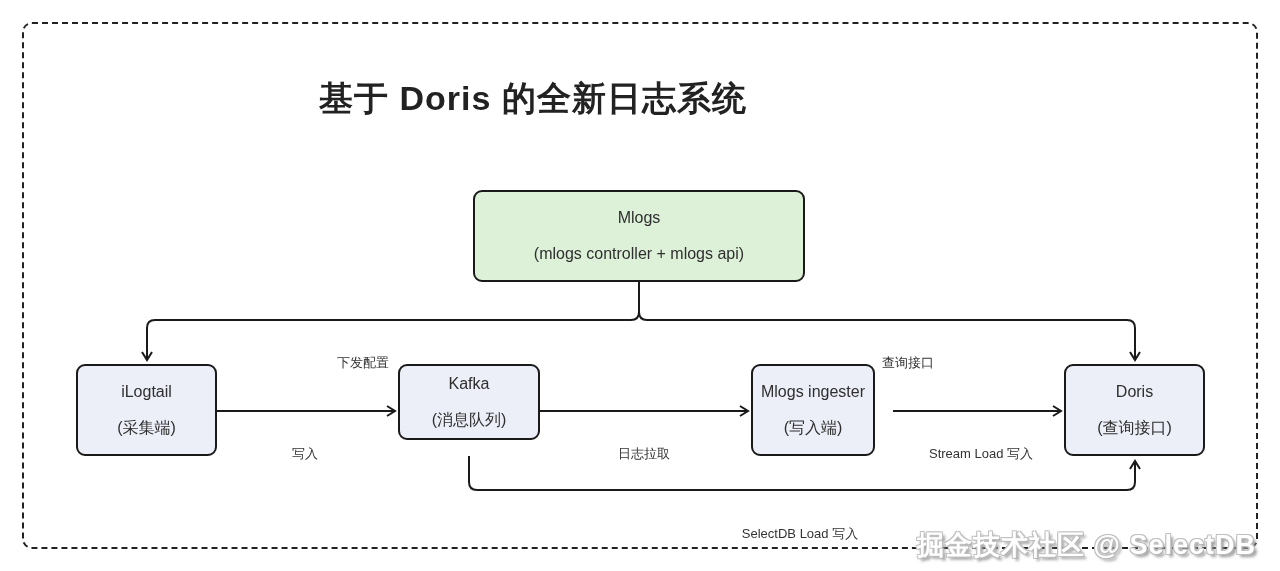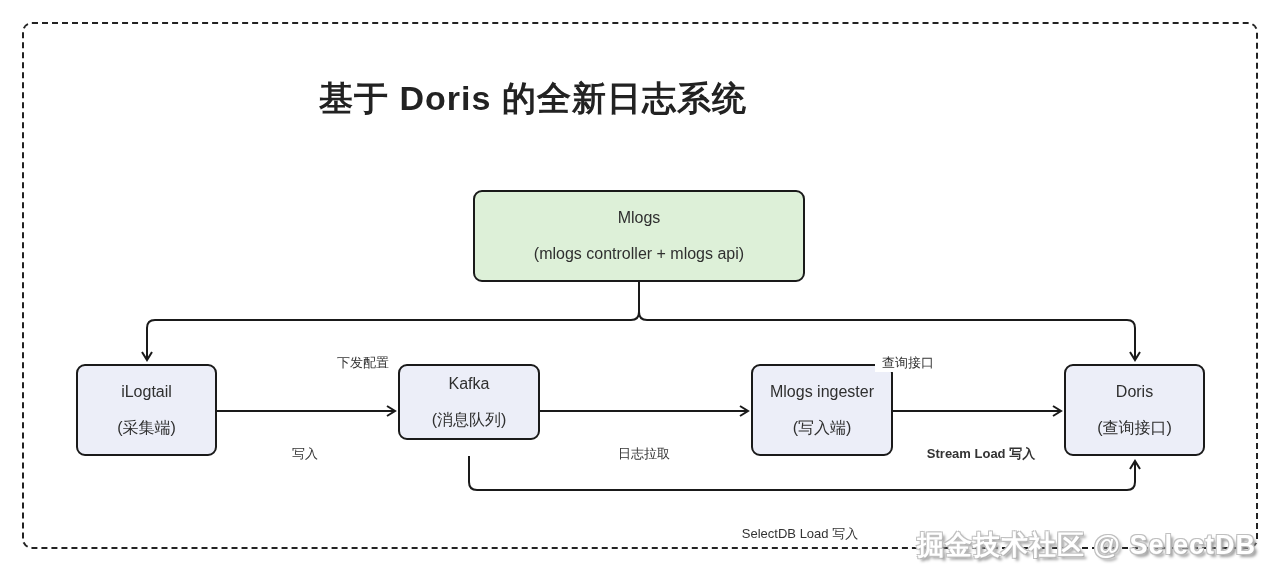--- a/index.html
+++ b/index.html
@@ -90,7 +90,7 @@
     <div>(消息队列)</div>
   </div>
 
-  <div class="node" style="left:751px;top:364px;width:142px;height:92px;">
+  <div class="node" style="left:751px;top:364px;width:124px;height:92px;">
     <div>Mlogs ingester</div>
     <div>(写入端)</div>
   </div>

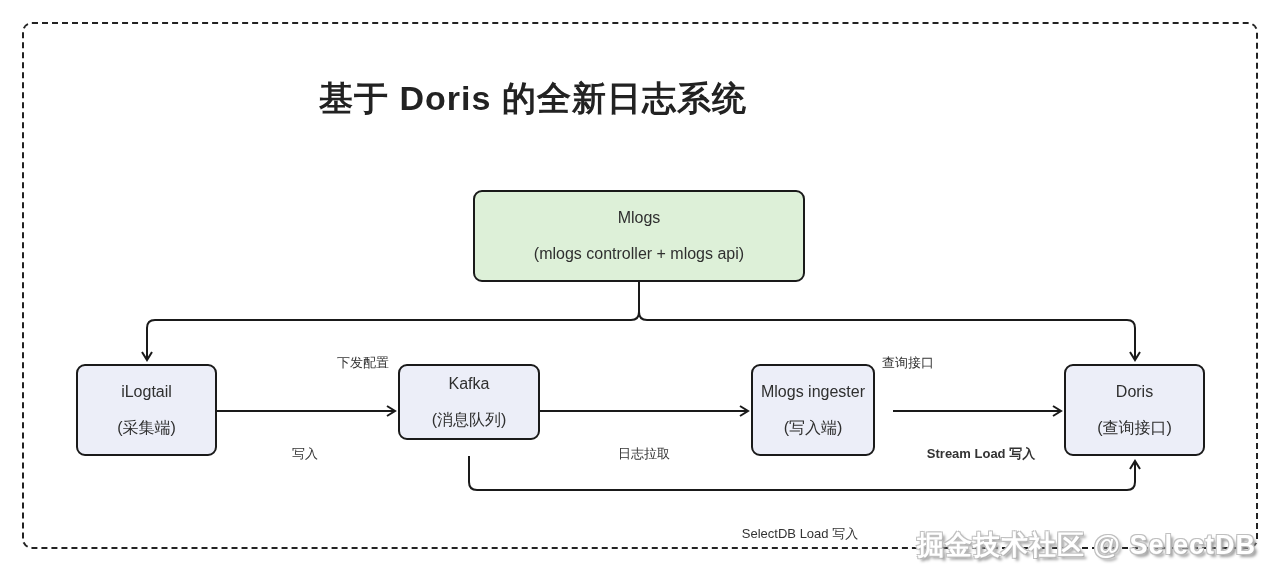--- a/index.html
+++ b/index.html
@@ -104,7 +104,7 @@
   <div class="edge-label" style="left:908px;top:319px;">查询接口</div>
   <div class="edge-label" style="left:305px;top:410px;">写入</div>
   <div class="edge-label" style="left:644px;top:410px;text-align:right;">日志拉取</div>
-  <div class="edge-label" style="left:981px;top:410px;font-weight:bold;">Stream Load 写入</div>
+  <div class="edge-label" style="left:981px;top:410px;">Stream Load 写入</div>
   <div class="edge-label" style="left:800px;top:490px;">SelectDB Load 写入</div>
 
   <div class="watermark">掘金技术社区 @ SelectDB</div>

